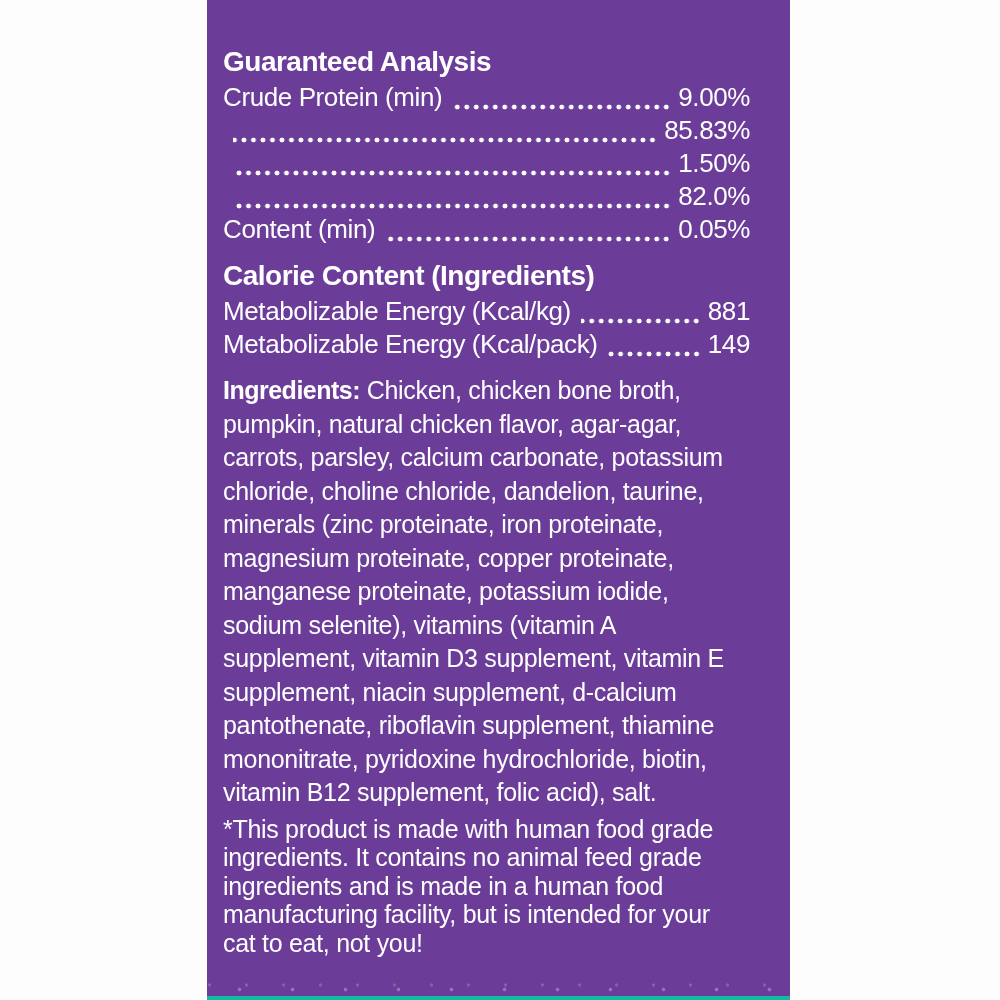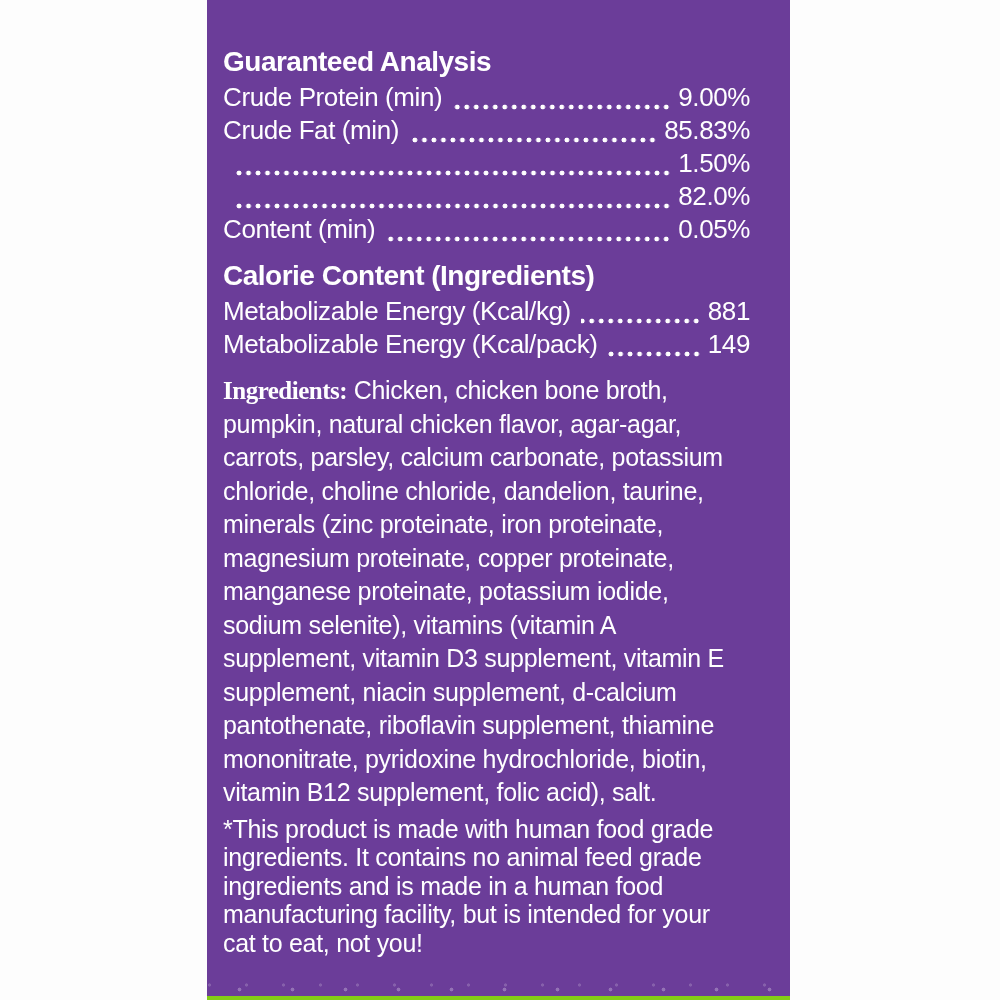--- a/index.html
+++ b/index.html
@@ -19,7 +19,7 @@
     height: 1000px;
     background: #6b3d99;
     box-sizing: border-box;
-    border-bottom: 4px solid #84cc16;
+    border-bottom: 4px solid #14b8a6;
   }
   .content {
     padding: 46px 40px 0 16px;

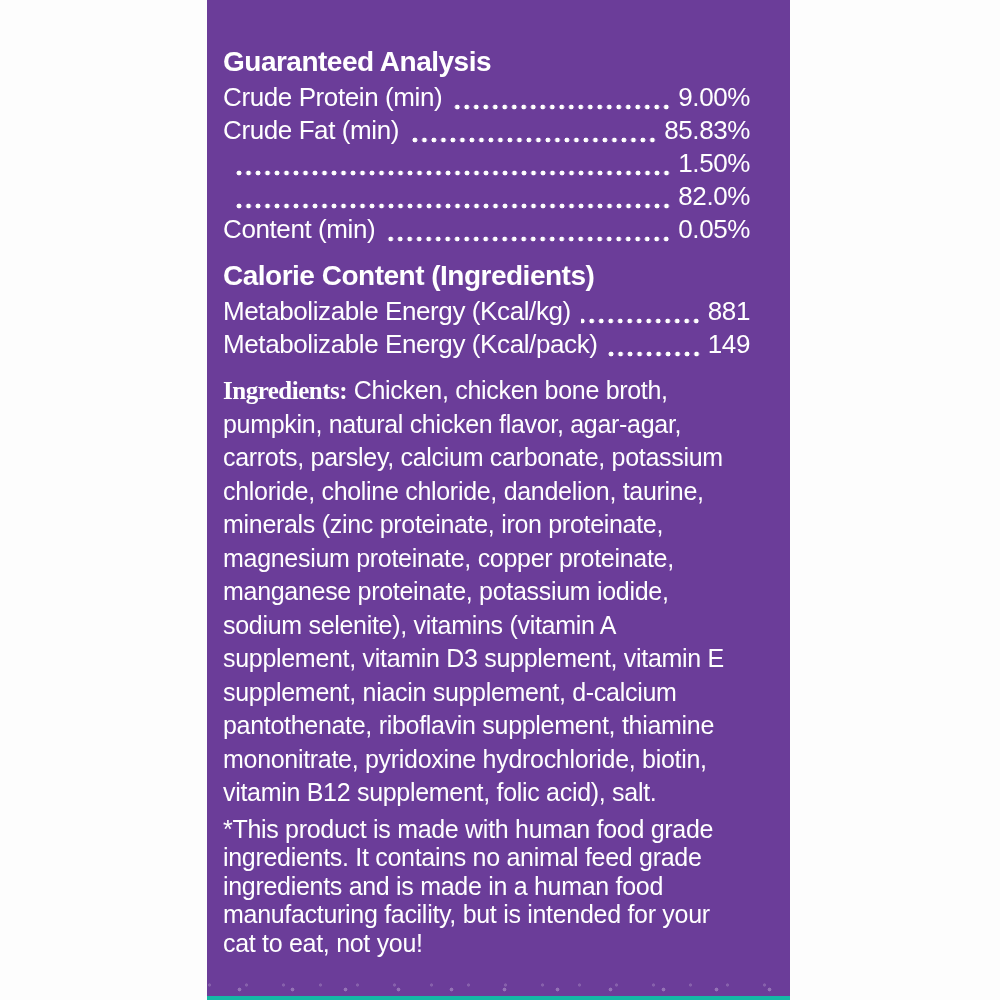--- a/index.html
+++ b/index.html
@@ -97,7 +97,6 @@
         <span class="val">9.00%</span>
       </div>
       <div class="row">
-        <span class="lbl">Crude Fat (min)</span>
         <span class="dots"></span>
         <span class="val">85.83%</span>
       </div>

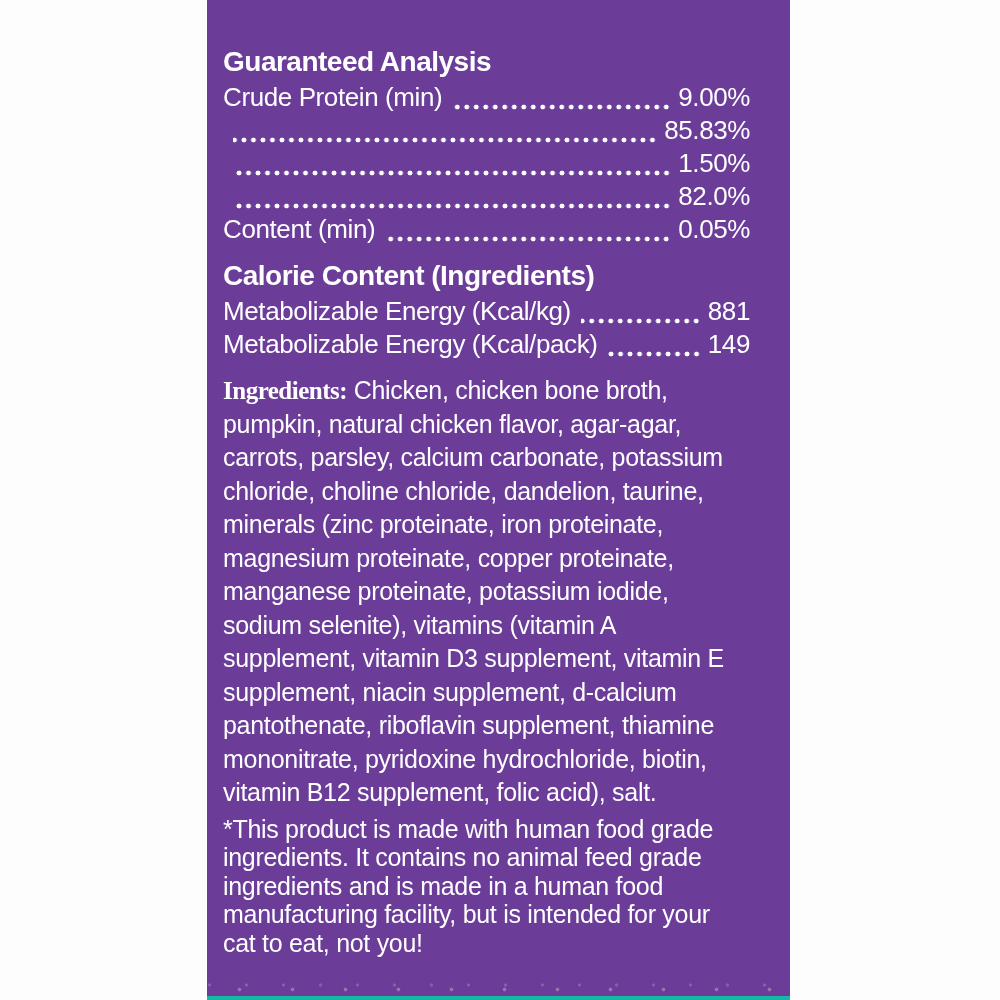--- a/index.html
+++ b/index.html
@@ -60,7 +60,7 @@
     line-height: 33.5px;
     letter-spacing: -0.3px;
   }
-  .ingredients .ing-label { font-weight: bold; letter-spacing: -0.5px; font-family: Liberation Serif, serif; }
+  .ingredients .ing-label { font-weight: bold; letter-spacing: -0.5px; }
   .footnote {
     margin: 5px 0 0 0;
     font-size: 25px;

